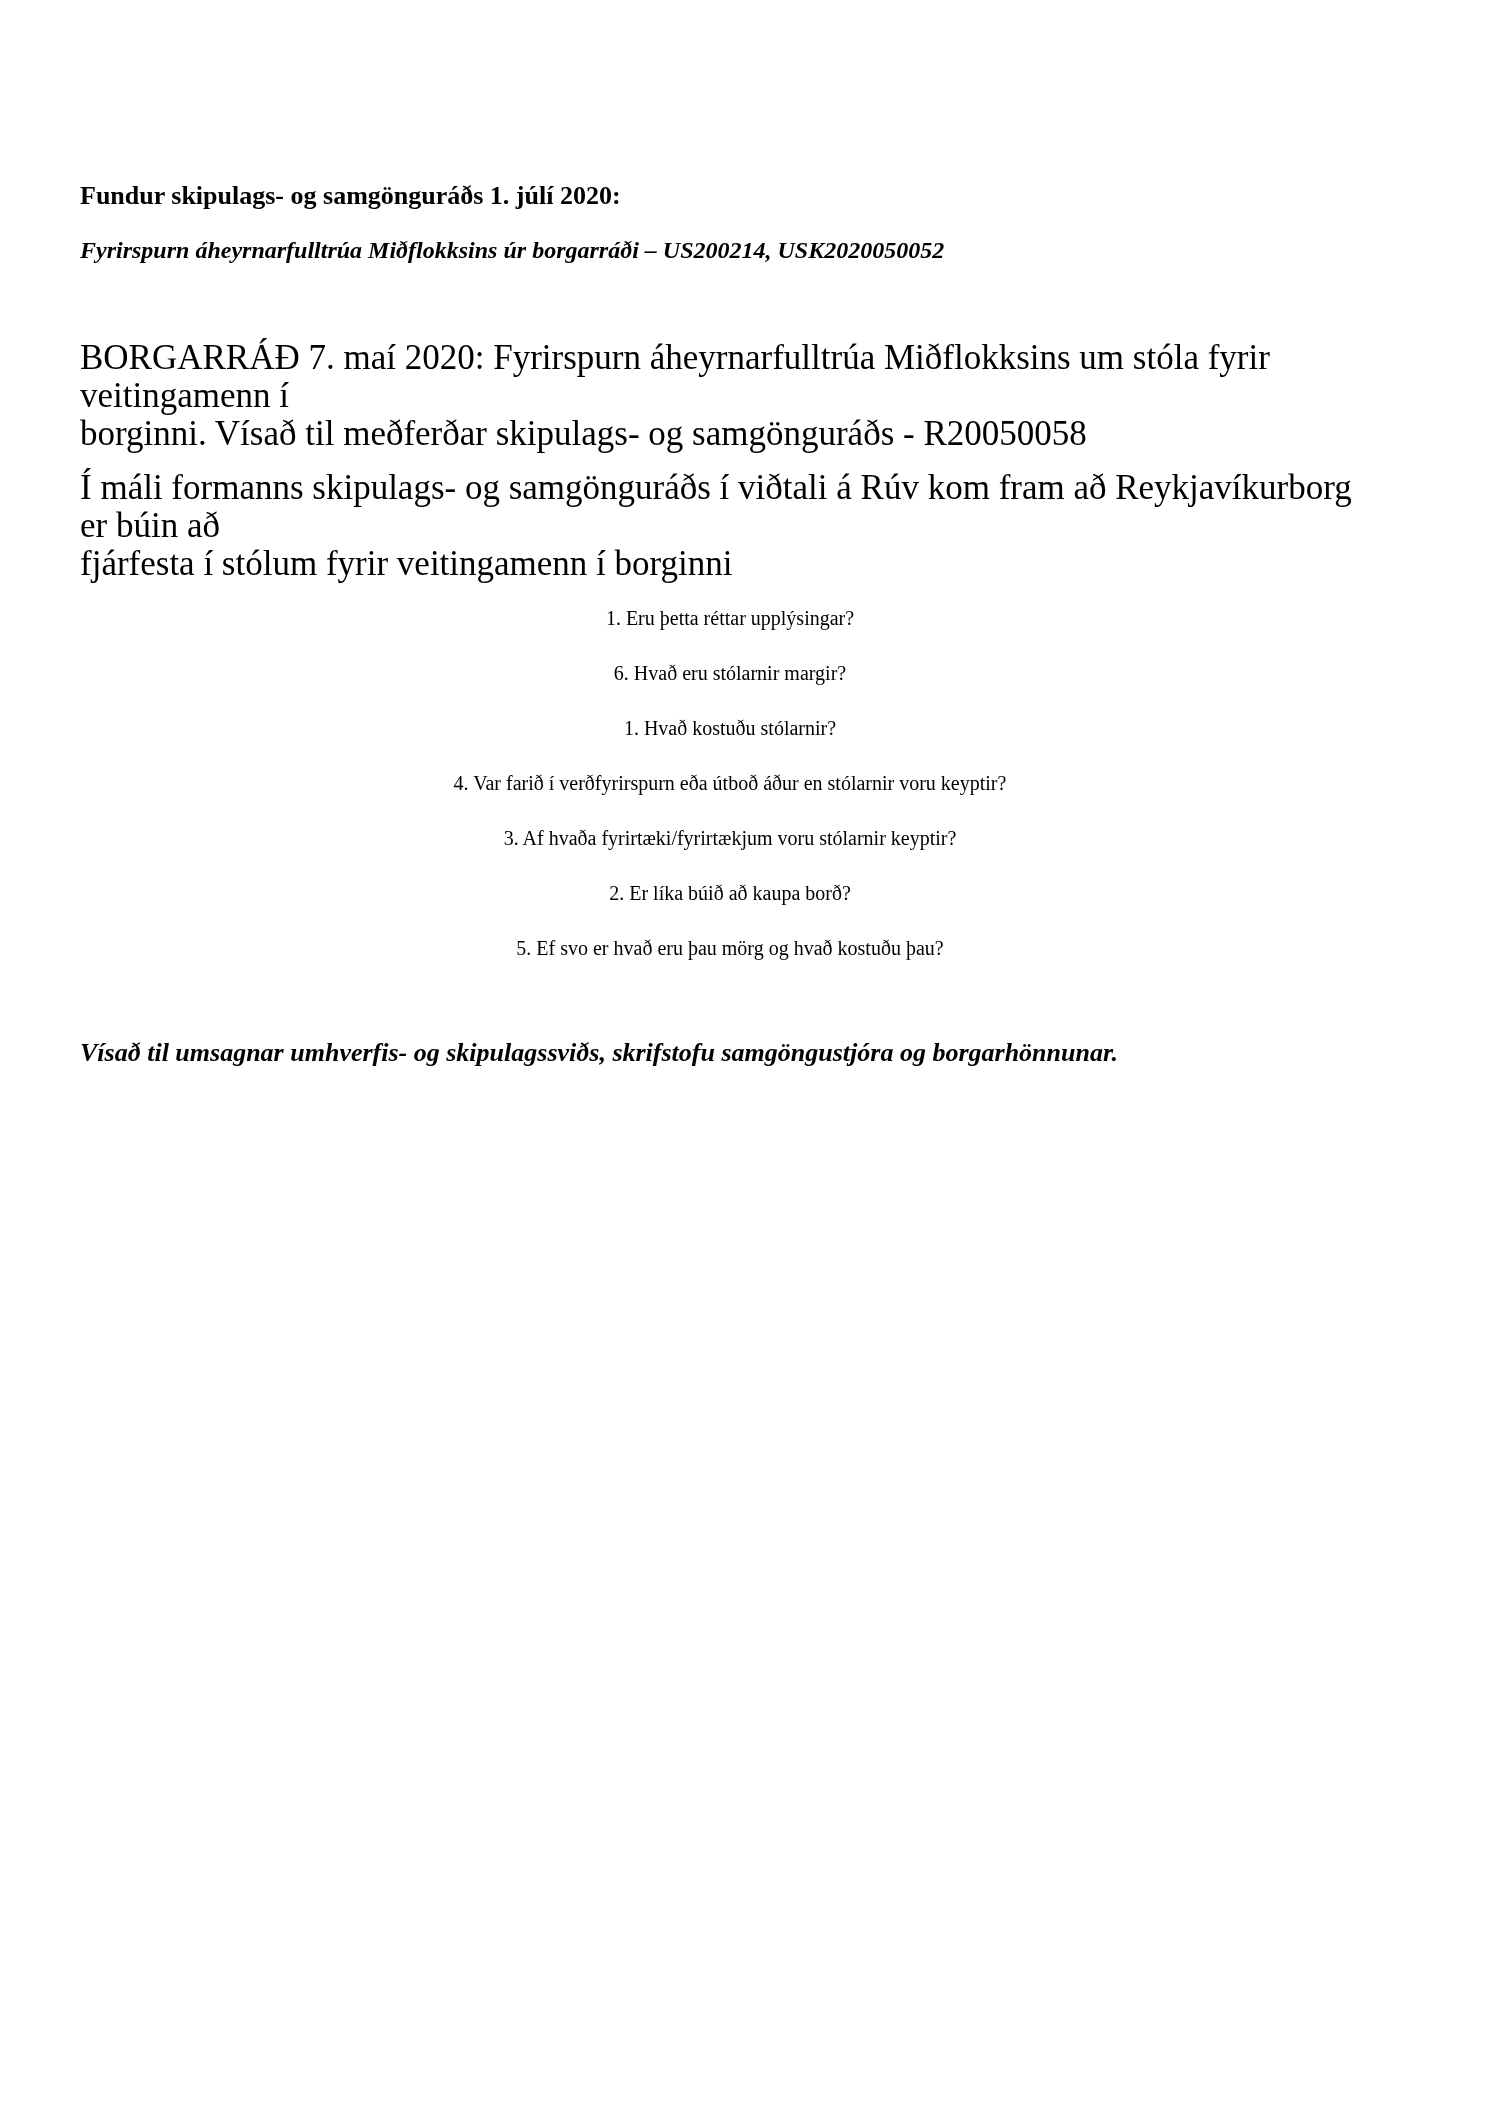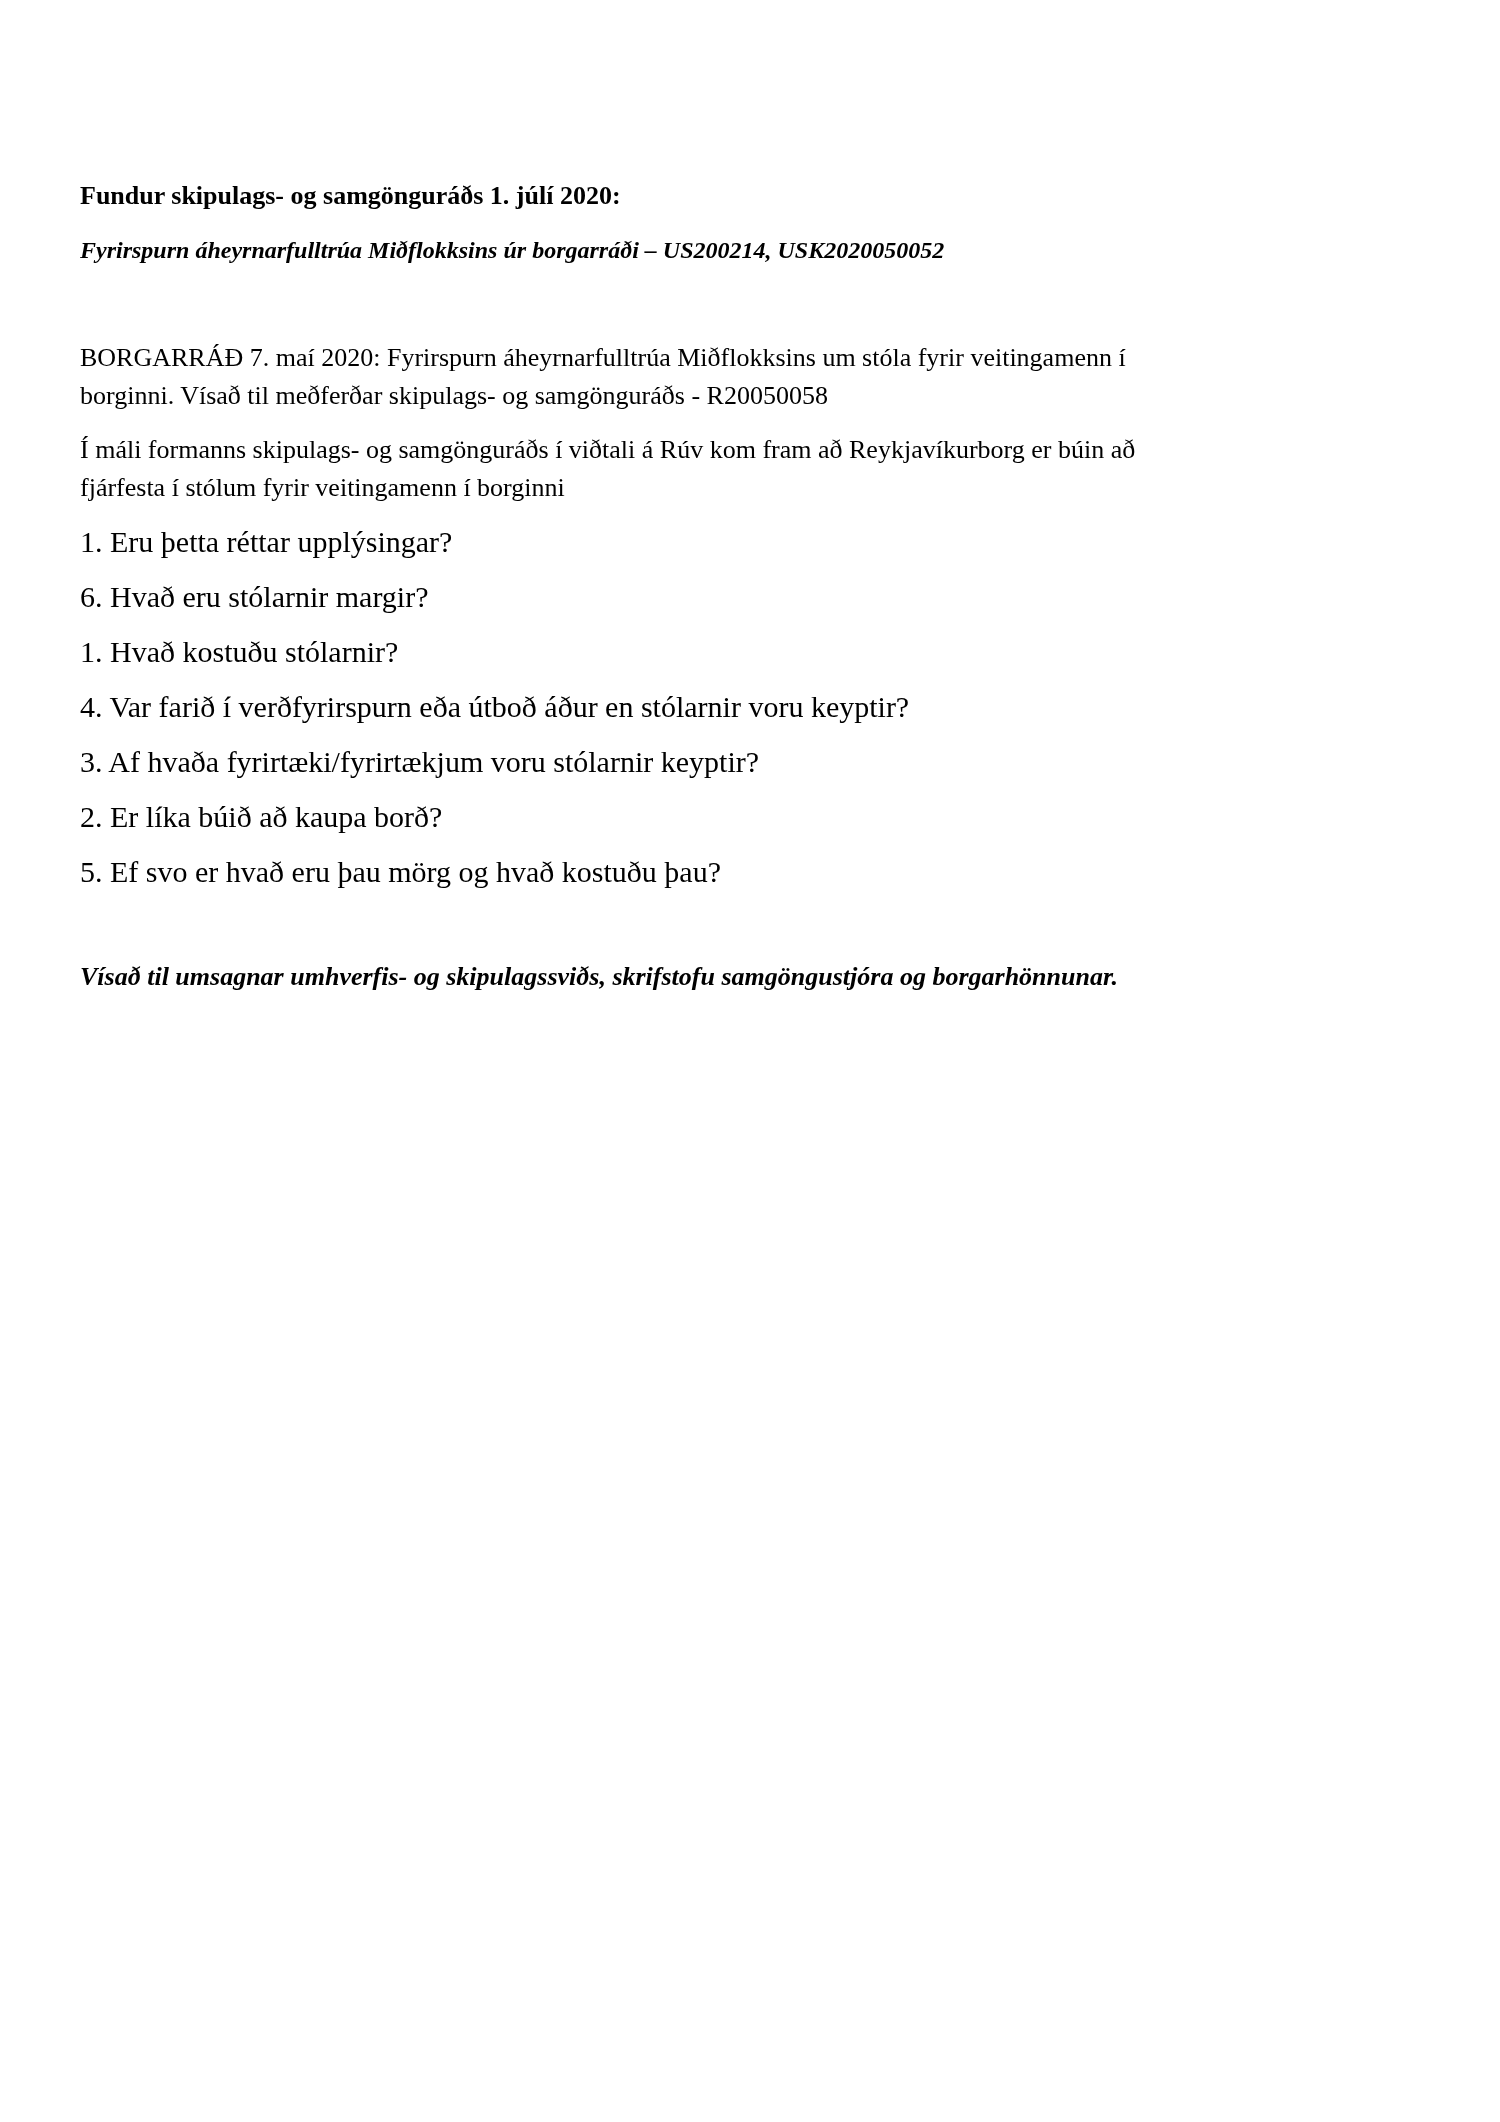--- a/index.html
+++ b/index.html
@@ -37,7 +37,7 @@
     max-width: 1300px;
   }
   .para {
-    font-size: 26px;
+    font-size: 35px;
     line-height: 38px;
     margin: 8px 0 16px 0;
     max-width: 1300px;

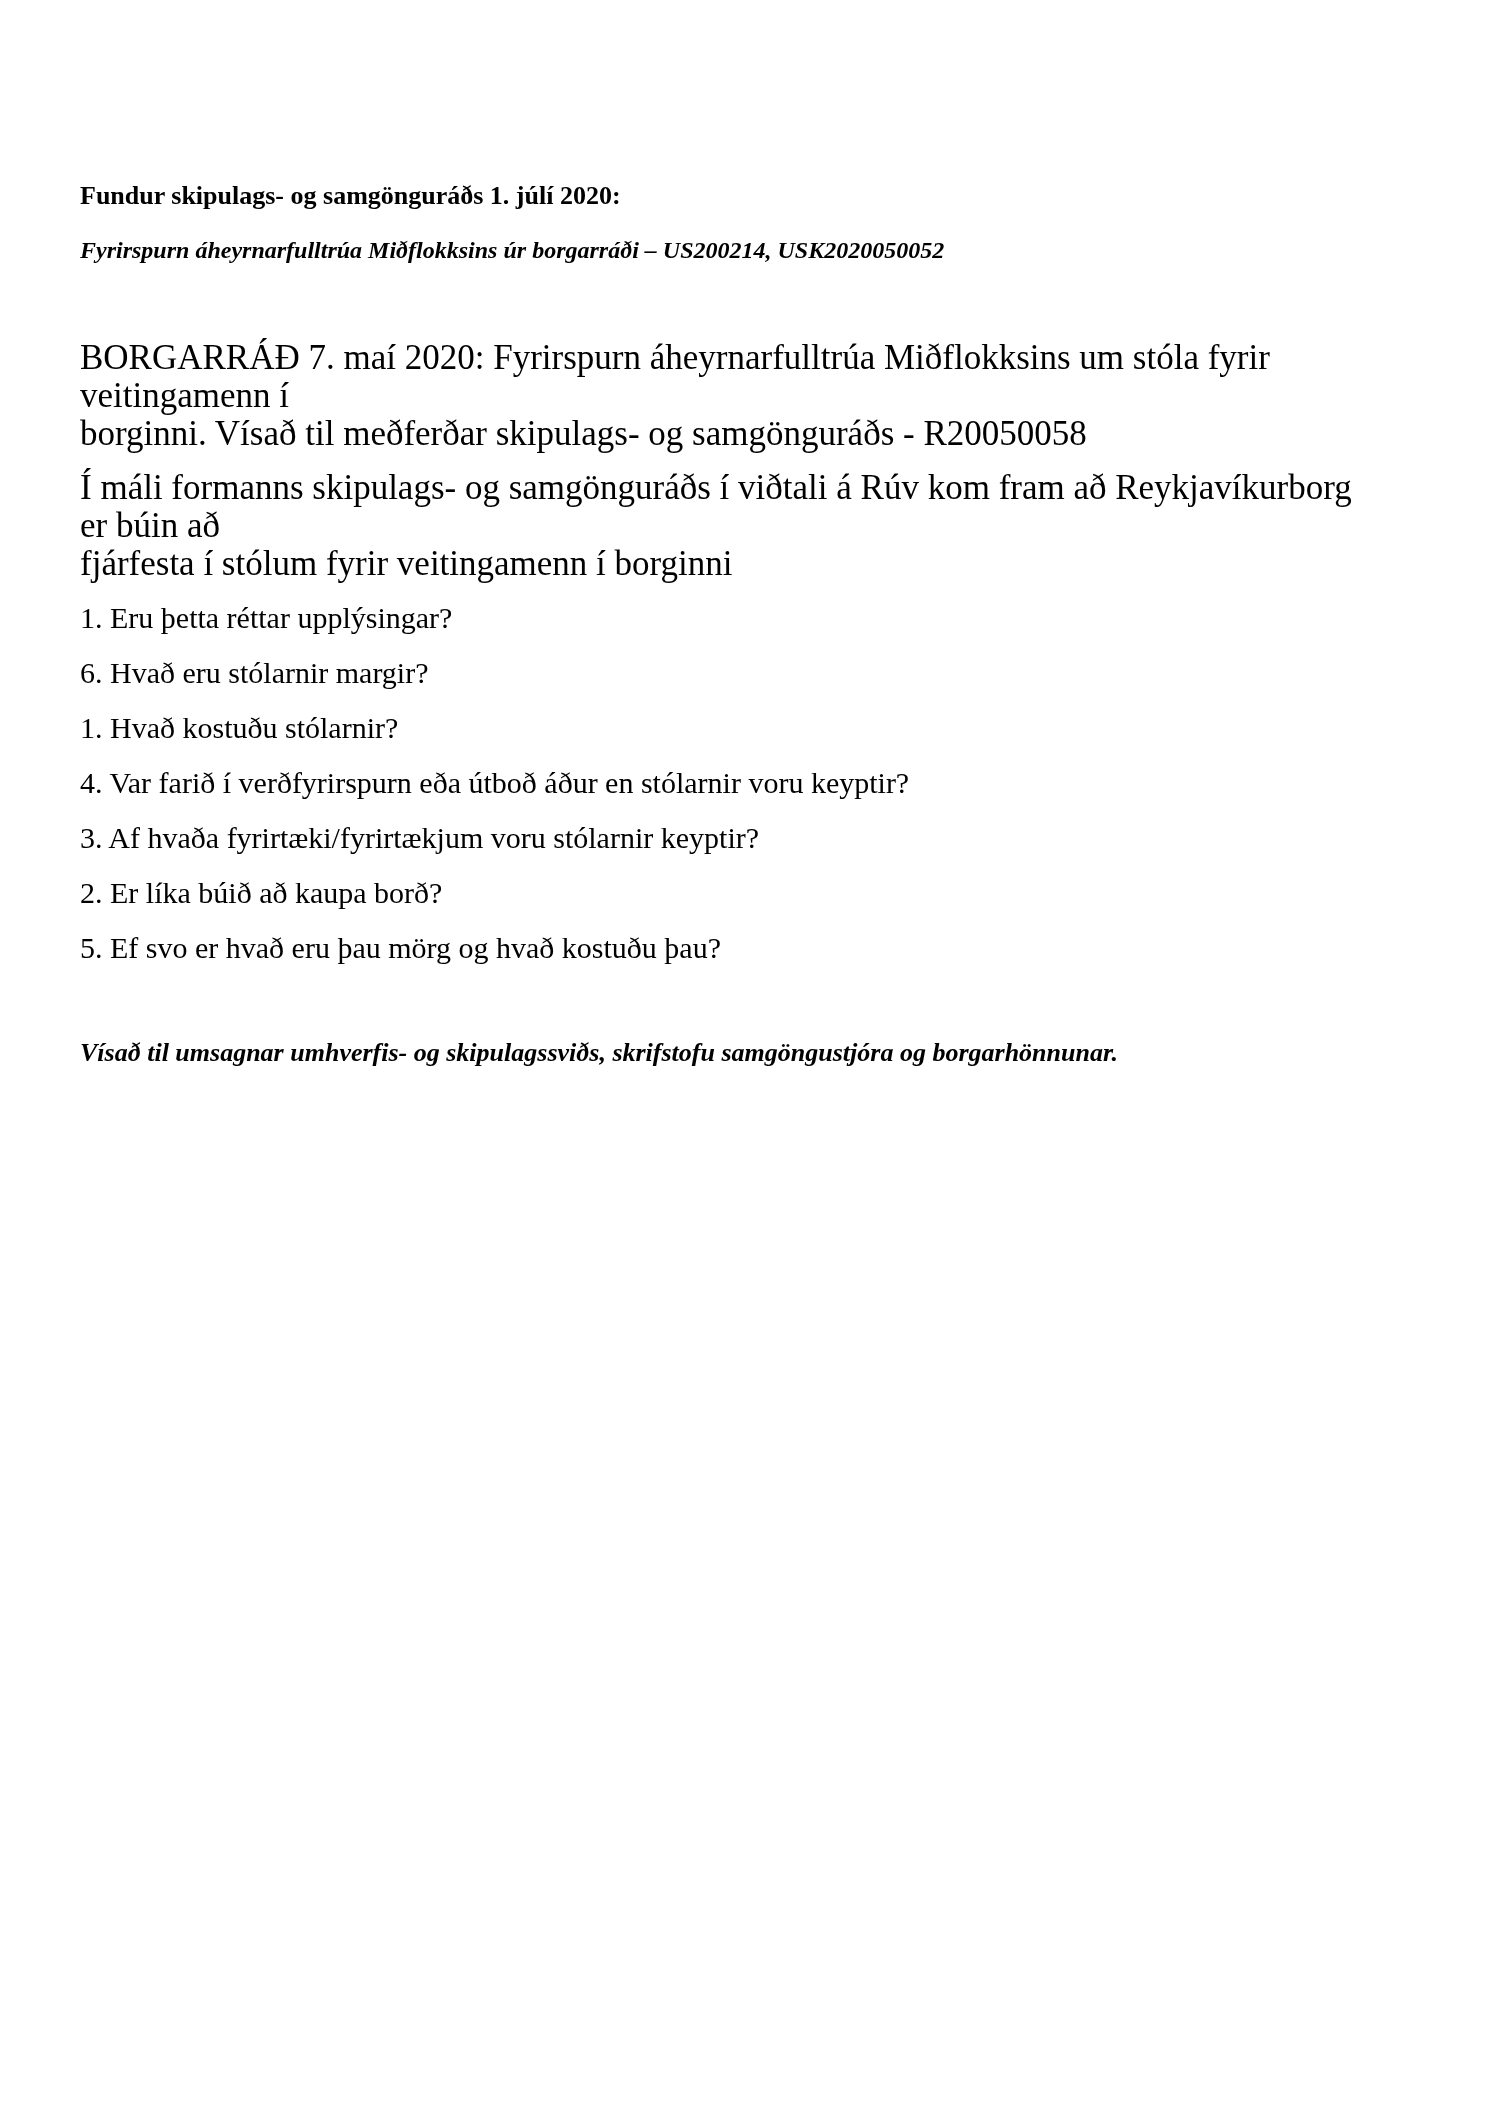--- a/index.html
+++ b/index.html
@@ -44,10 +44,11 @@
     white-space: pre-line;
   }
   .question {
-    font-size: 30px;
+    font-size: 20px;
     line-height: 38px;
     margin: 0 0 17px 0;
     max-width: 1300px;
+    text-align: center;
   }
   .footer-note {
     font-size: 26px;

